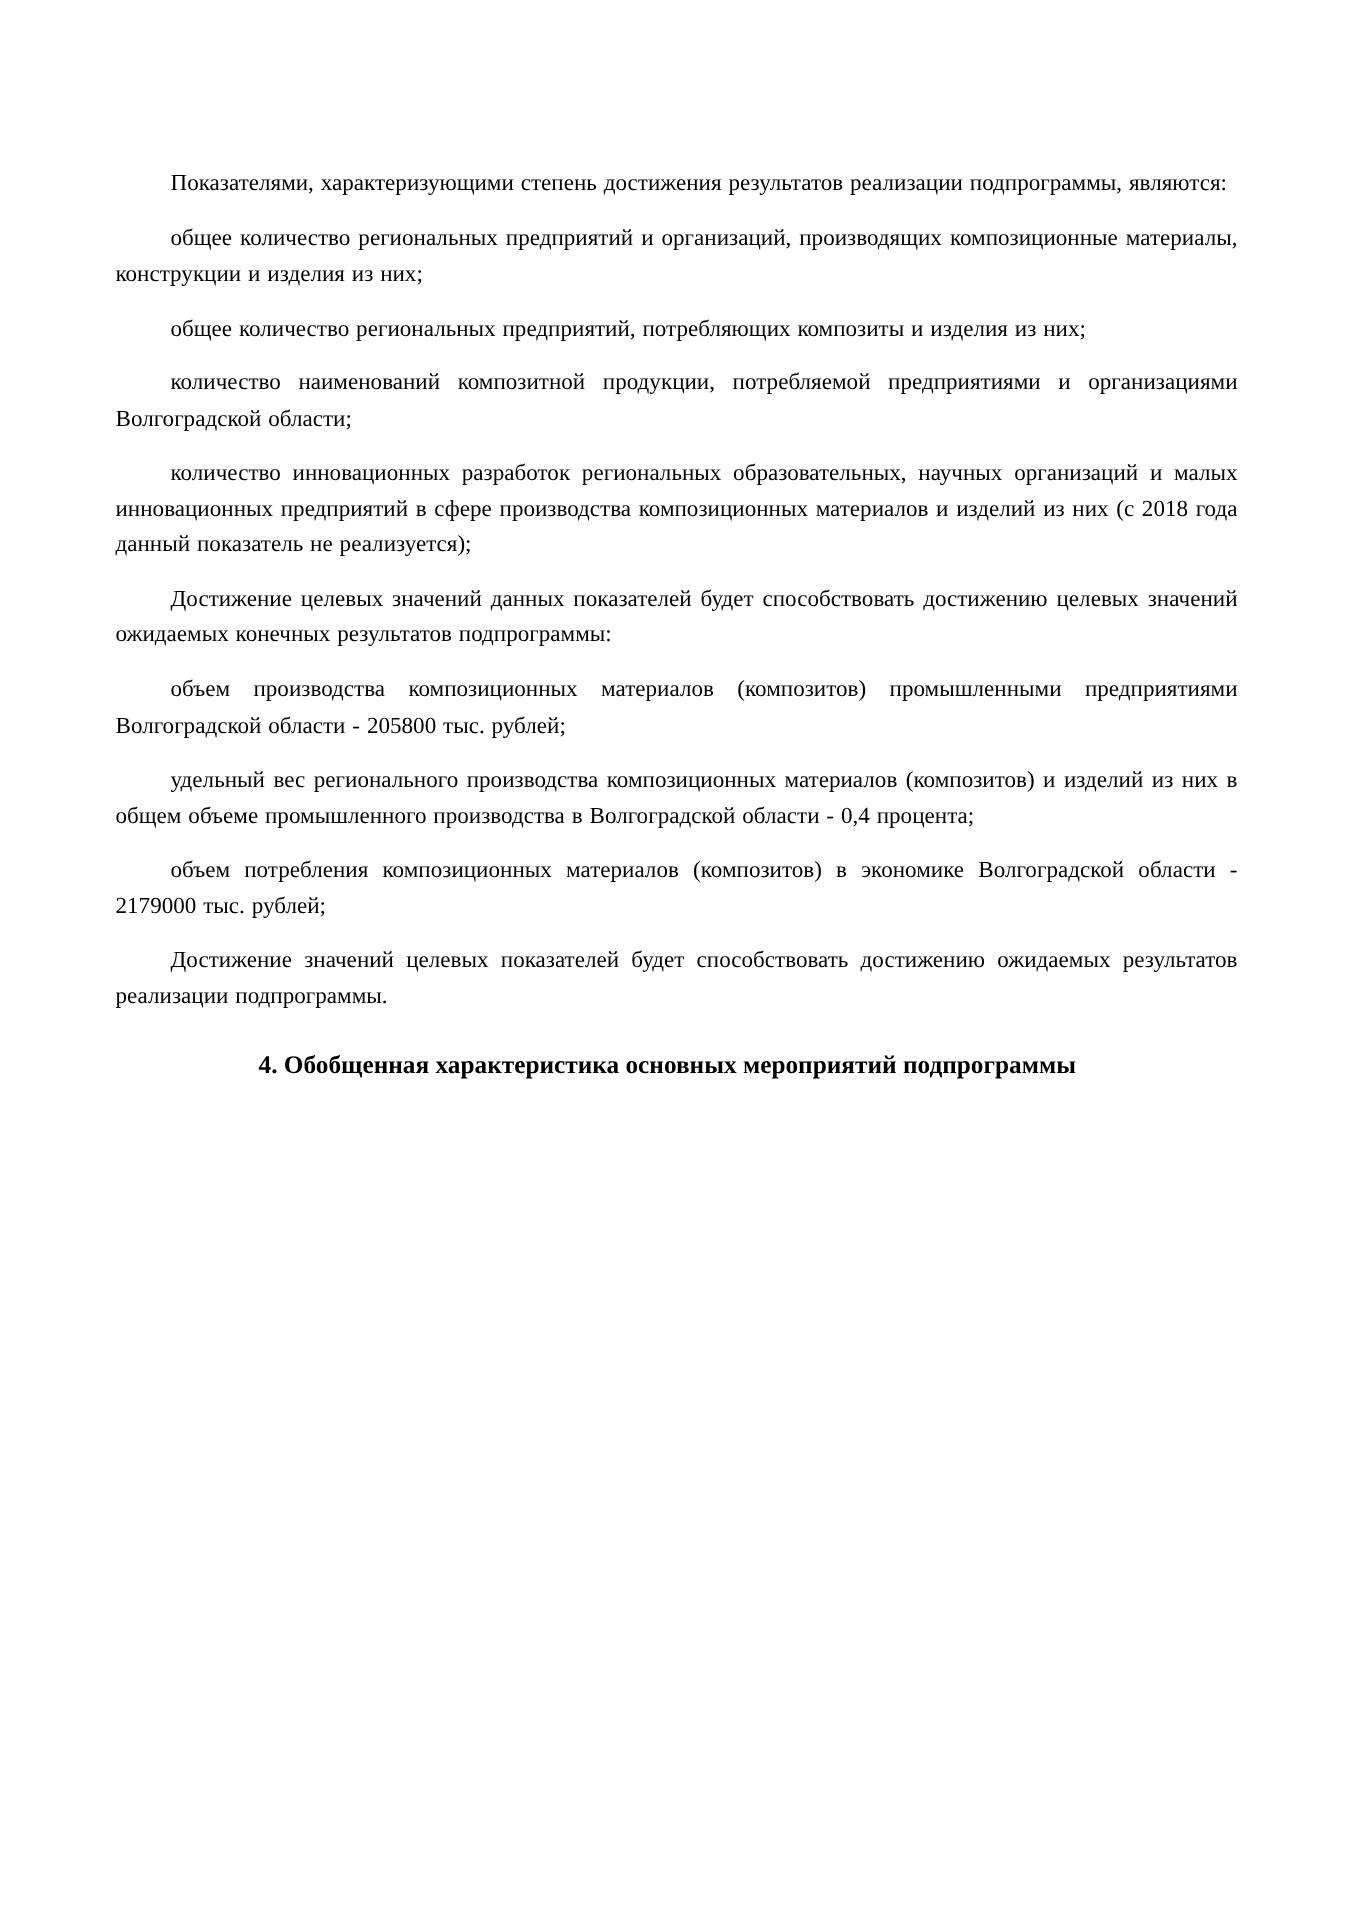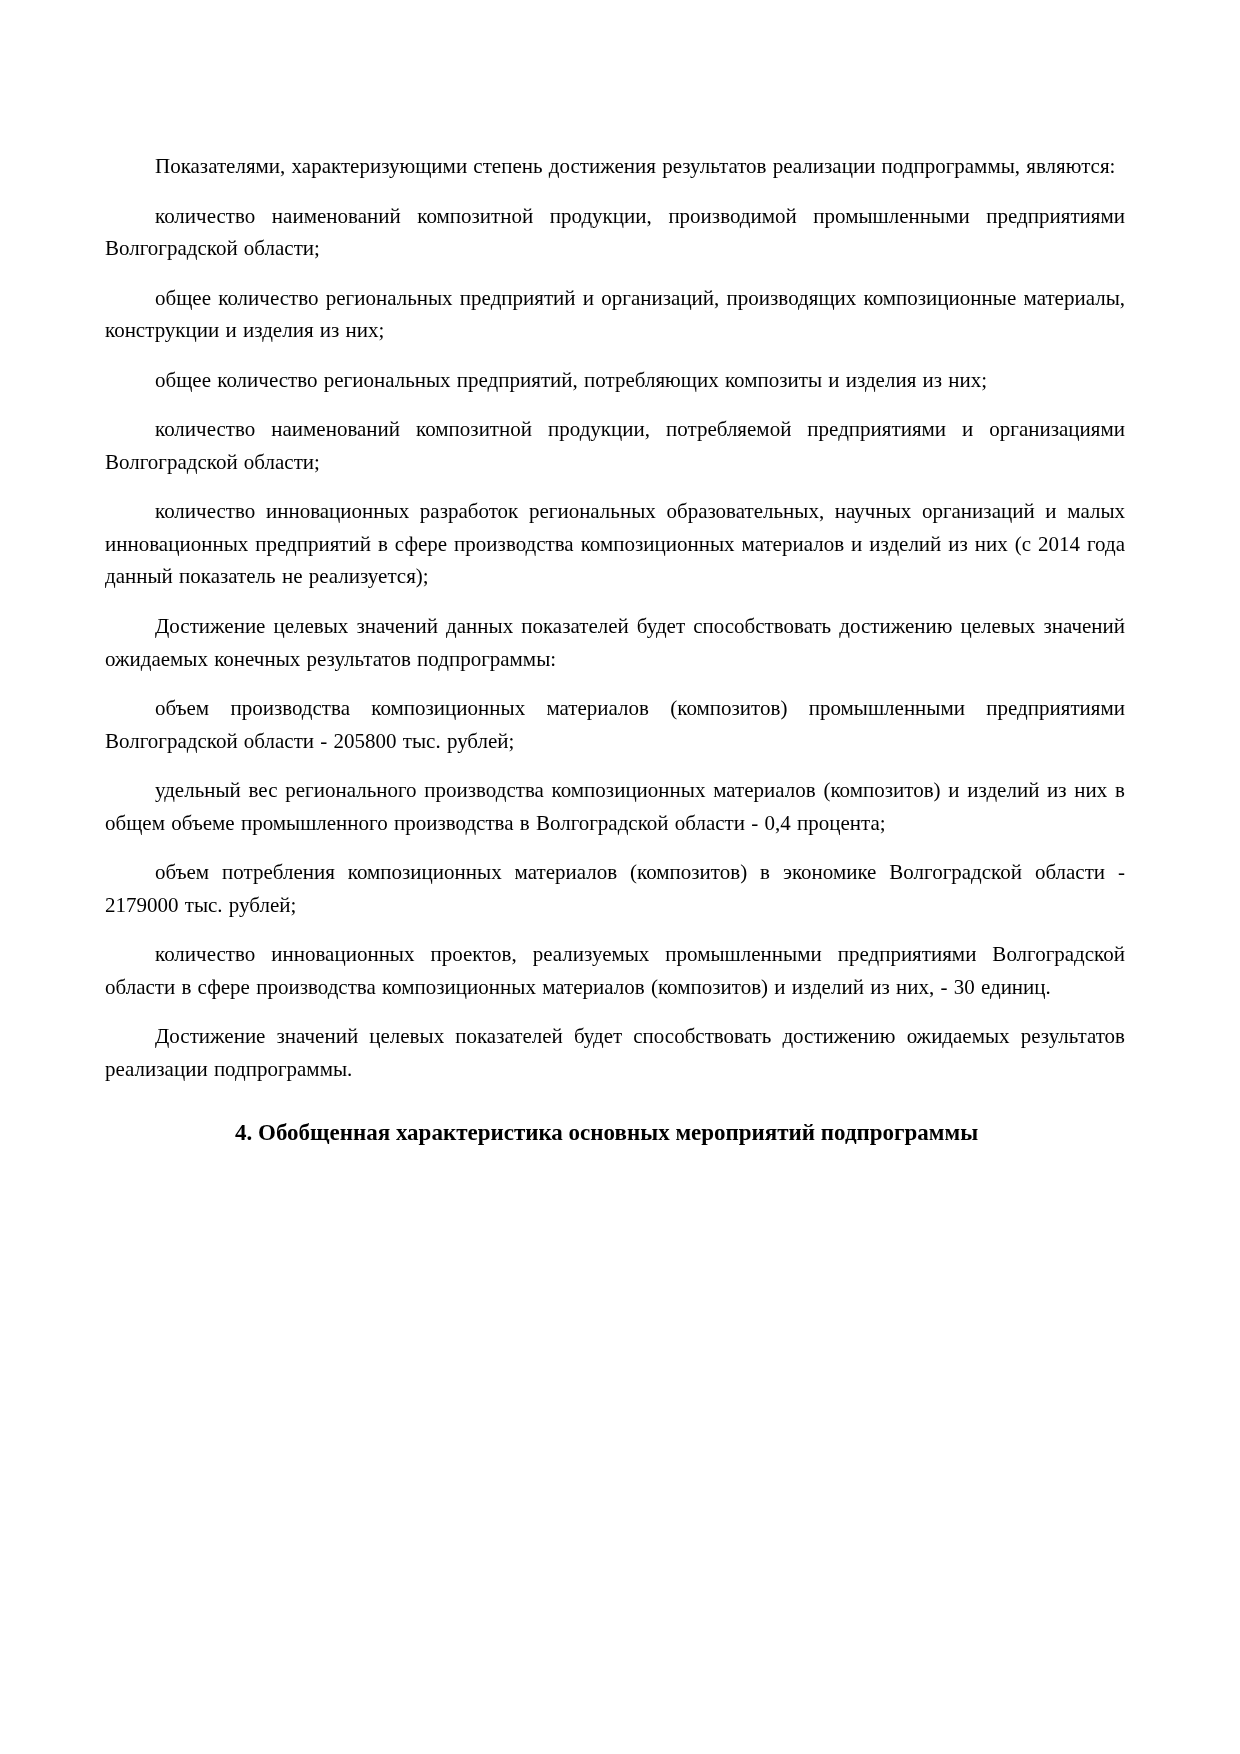--- a/index.html
+++ b/index.html
@@ -41,7 +41,6 @@
 <div class="page">
 
   <p class="para">Показателями, характеризующими степень достижения результатов реализации подпрограммы, являются:</p>
-  <p class="para">количество наименований композитной продукции, производимой промышленными предприятиями Волгоградской области;</p>
   <p class="para">общее количество региональных предприятий и организаций, производящих композиционные материалы, конструкции и изделия из них;</p>
   <p class="para">общее количество региональных предприятий, потребляющих композиты и изделия из них;</p>
   <p class="para">количество наименований композитной продукции, потребляемой предприятиями и организациями Волгоградской области;</p>

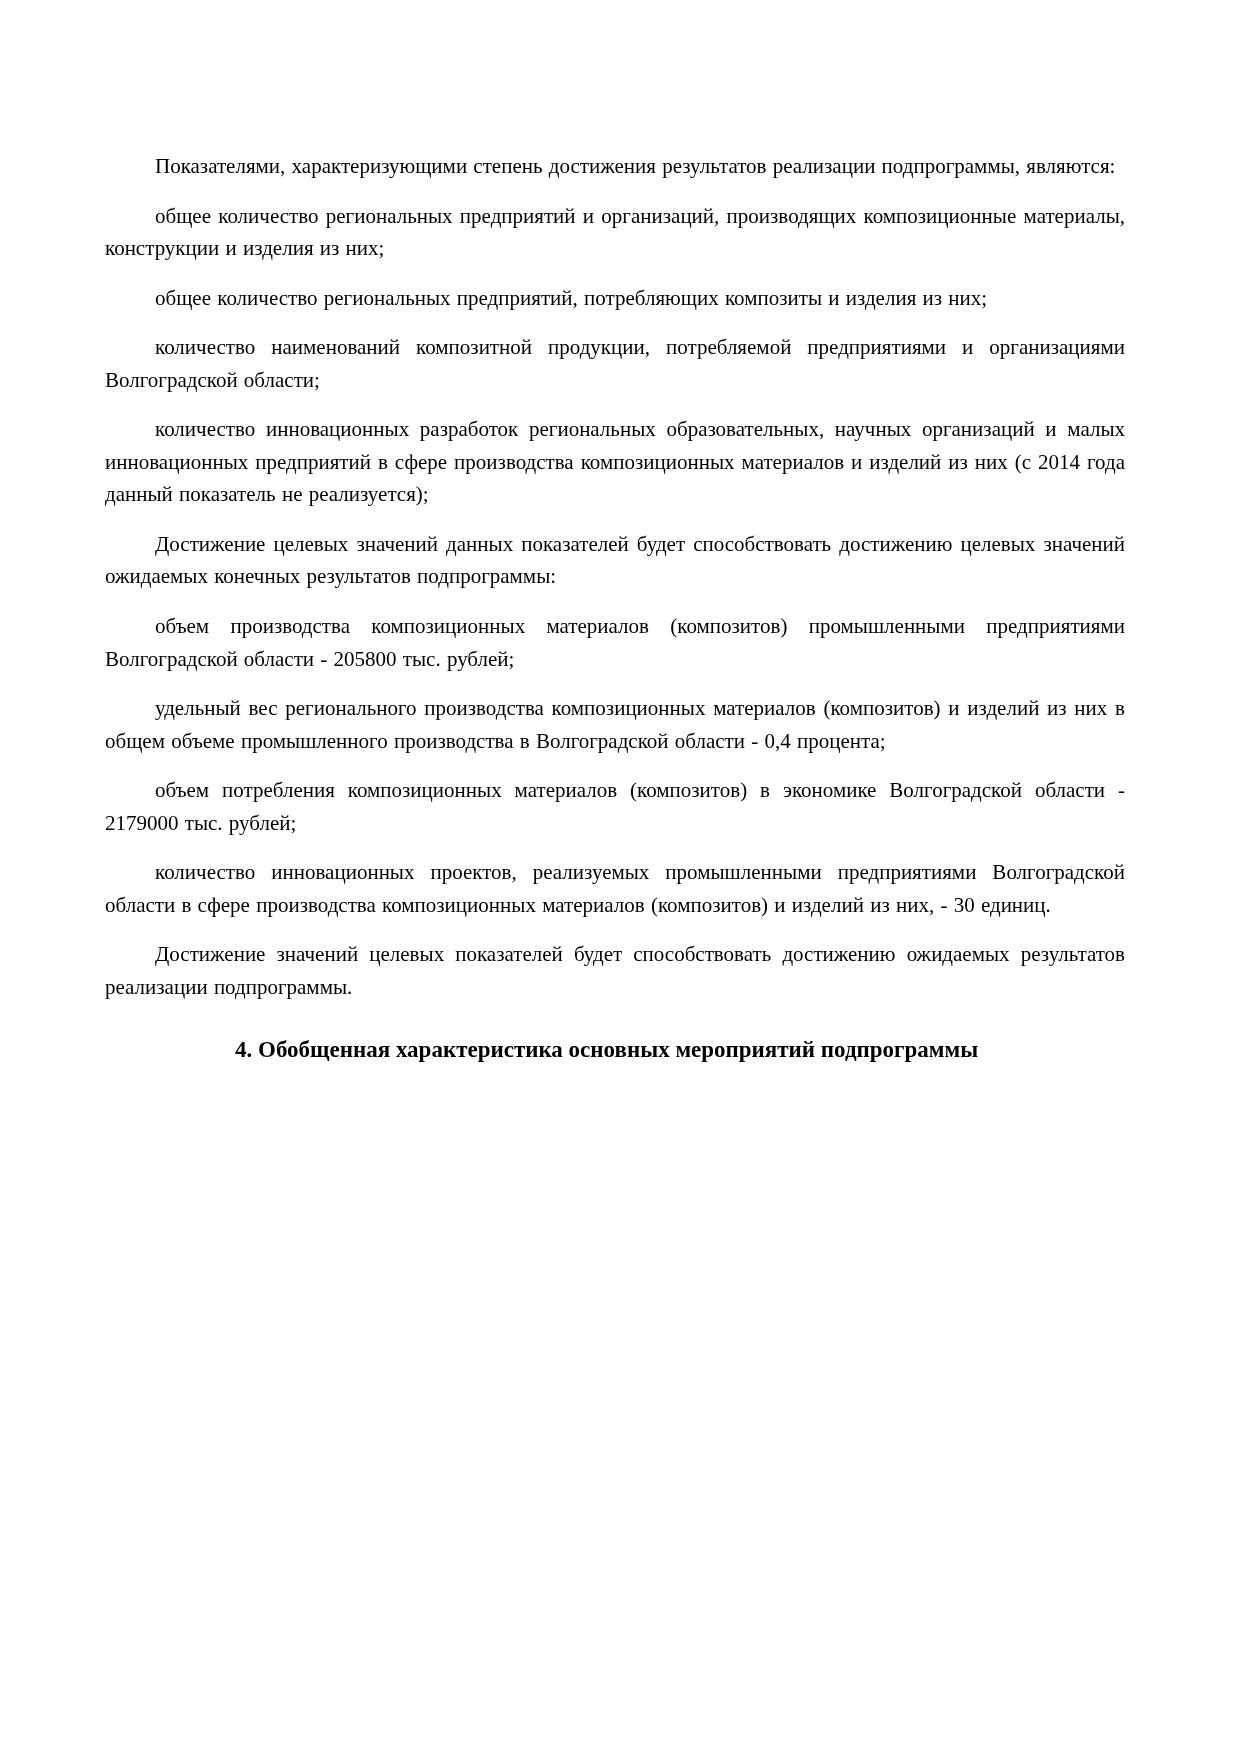--- a/index.html
+++ b/index.html
@@ -44,7 +44,7 @@
   <p class="para">общее количество региональных предприятий и организаций, производящих композиционные материалы, конструкции и изделия из них;</p>
   <p class="para">общее количество региональных предприятий, потребляющих композиты и изделия из них;</p>
   <p class="para">количество наименований композитной продукции, потребляемой предприятиями и организациями Волгоградской области;</p>
-  <p class="para">количество инновационных разработок региональных образовательных, научных организаций и малых инновационных предприятий в сфере производства композиционных материалов и изделий из них (с 2014 года данный показатель не реализуется);</p>
+  <p class="para">количество инновационных разработок региональных образовательных, научных организаций и малых инновационных предприятий в сфере производства композиционных материалов и изделий из них (с 2018 года данный показатель не реализуется);</p>
   <p class="para">Достижение целевых значений данных показателей будет способствовать достижению целевых значений ожидаемых конечных результатов подпрограммы:</p>
   <p class="para">объем производства композиционных материалов (композитов) промышленными предприятиями Волгоградской области - 205800 тыс. рублей;</p>
   <p class="para">удельный вес регионального производства композиционных материалов (композитов) и изделий из них в общем объеме промышленного производства в Волгоградской области - 0,4 процента;</p>

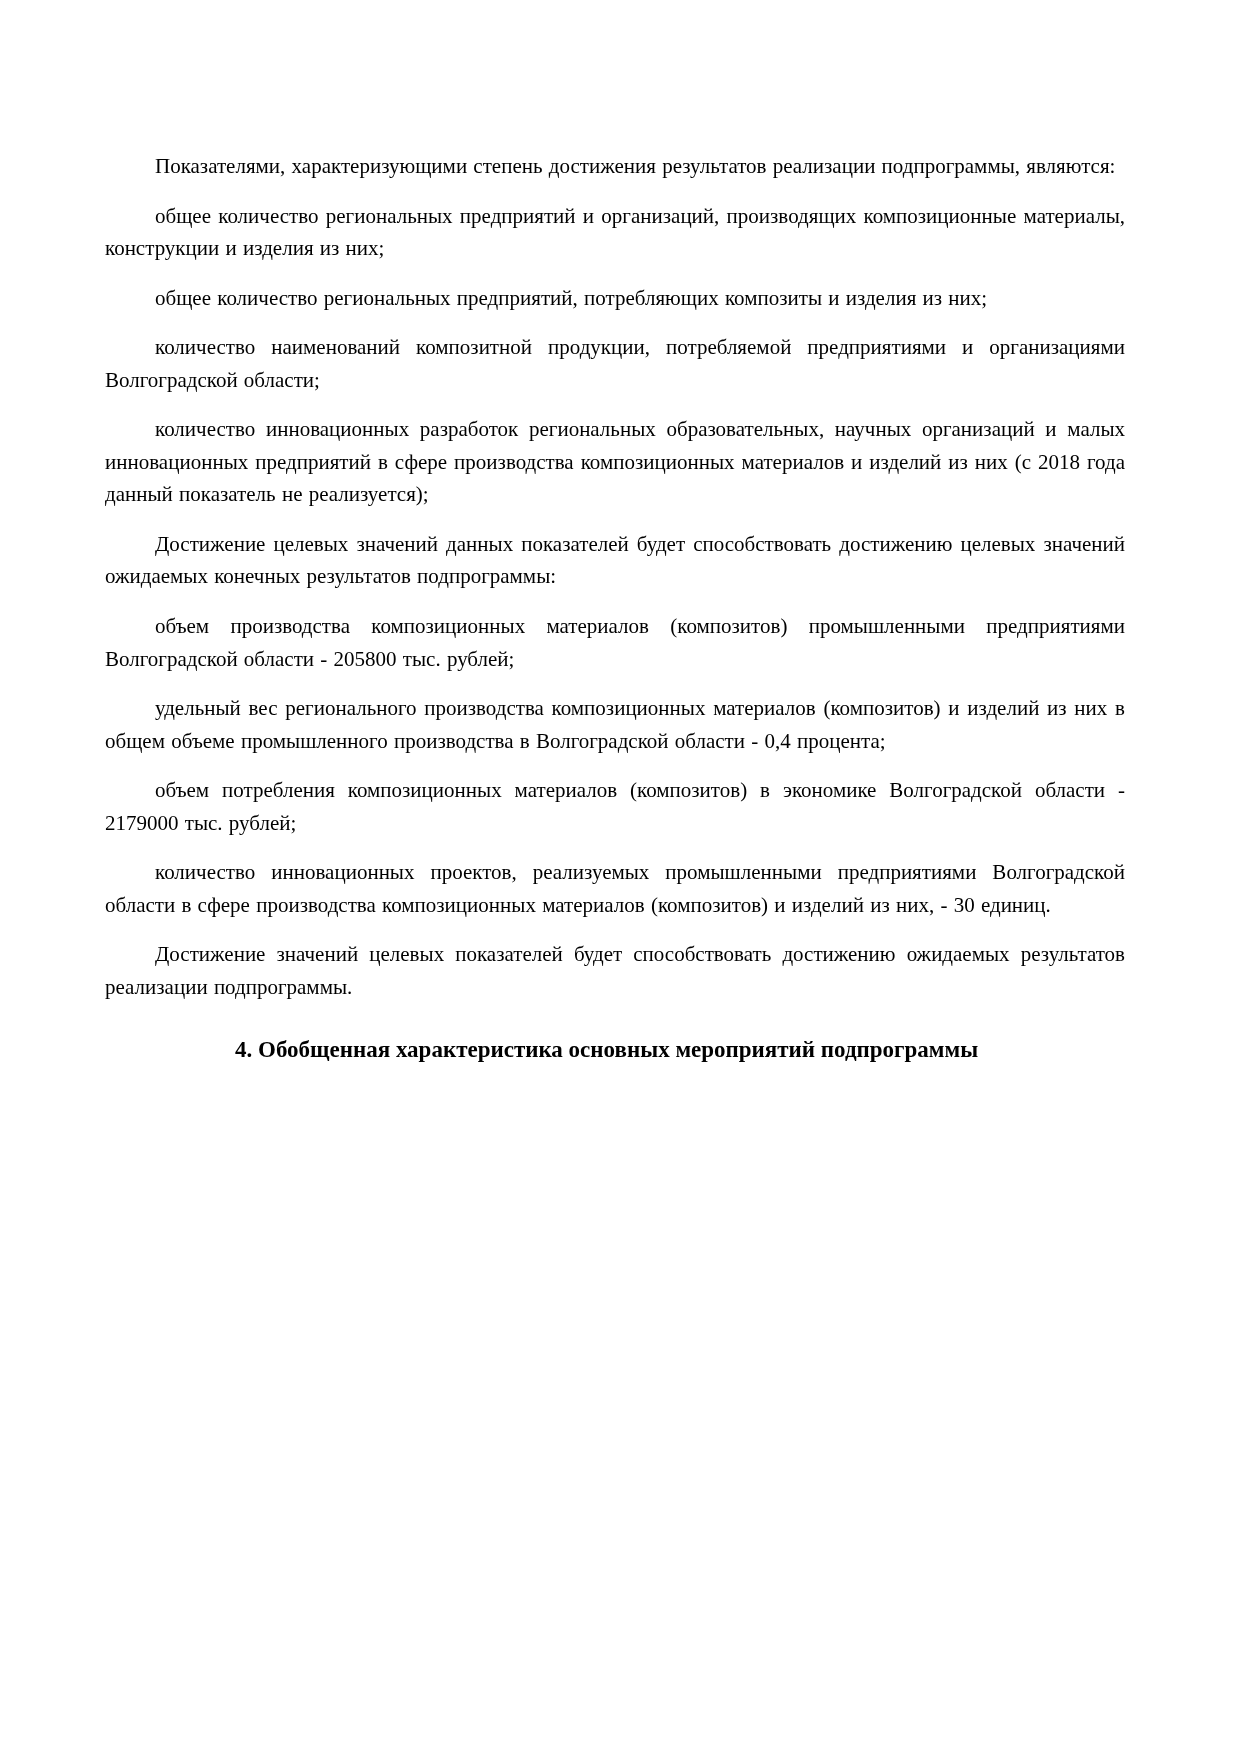--- a/index.html
+++ b/index.html
@@ -49,7 +49,6 @@
   <p class="para">объем производства композиционных материалов (композитов) промышленными предприятиями Волгоградской области - 205800 тыс. рублей;</p>
   <p class="para">удельный вес регионального производства композиционных материалов (композитов) и изделий из них в общем объеме промышленного производства в Волгоградской области - 0,4 процента;</p>
   <p class="para">объем потребления композиционных материалов (композитов) в экономике Волгоградской области - 2179000 тыс. рублей;</p>
-  <p class="para">количество инновационных проектов, реализуемых промышленными предприятиями Волгоградской области в сфере производства композиционных материалов (композитов) и изделий из них, - 30 единиц.</p>
   <p class="para">Достижение значений целевых показателей будет способствовать достижению ожидаемых результатов реализации подпрограммы.</p>
 
   <h2 class="heading">4. Обобщенная характеристика основных мероприятий подпрограммы</h2>

